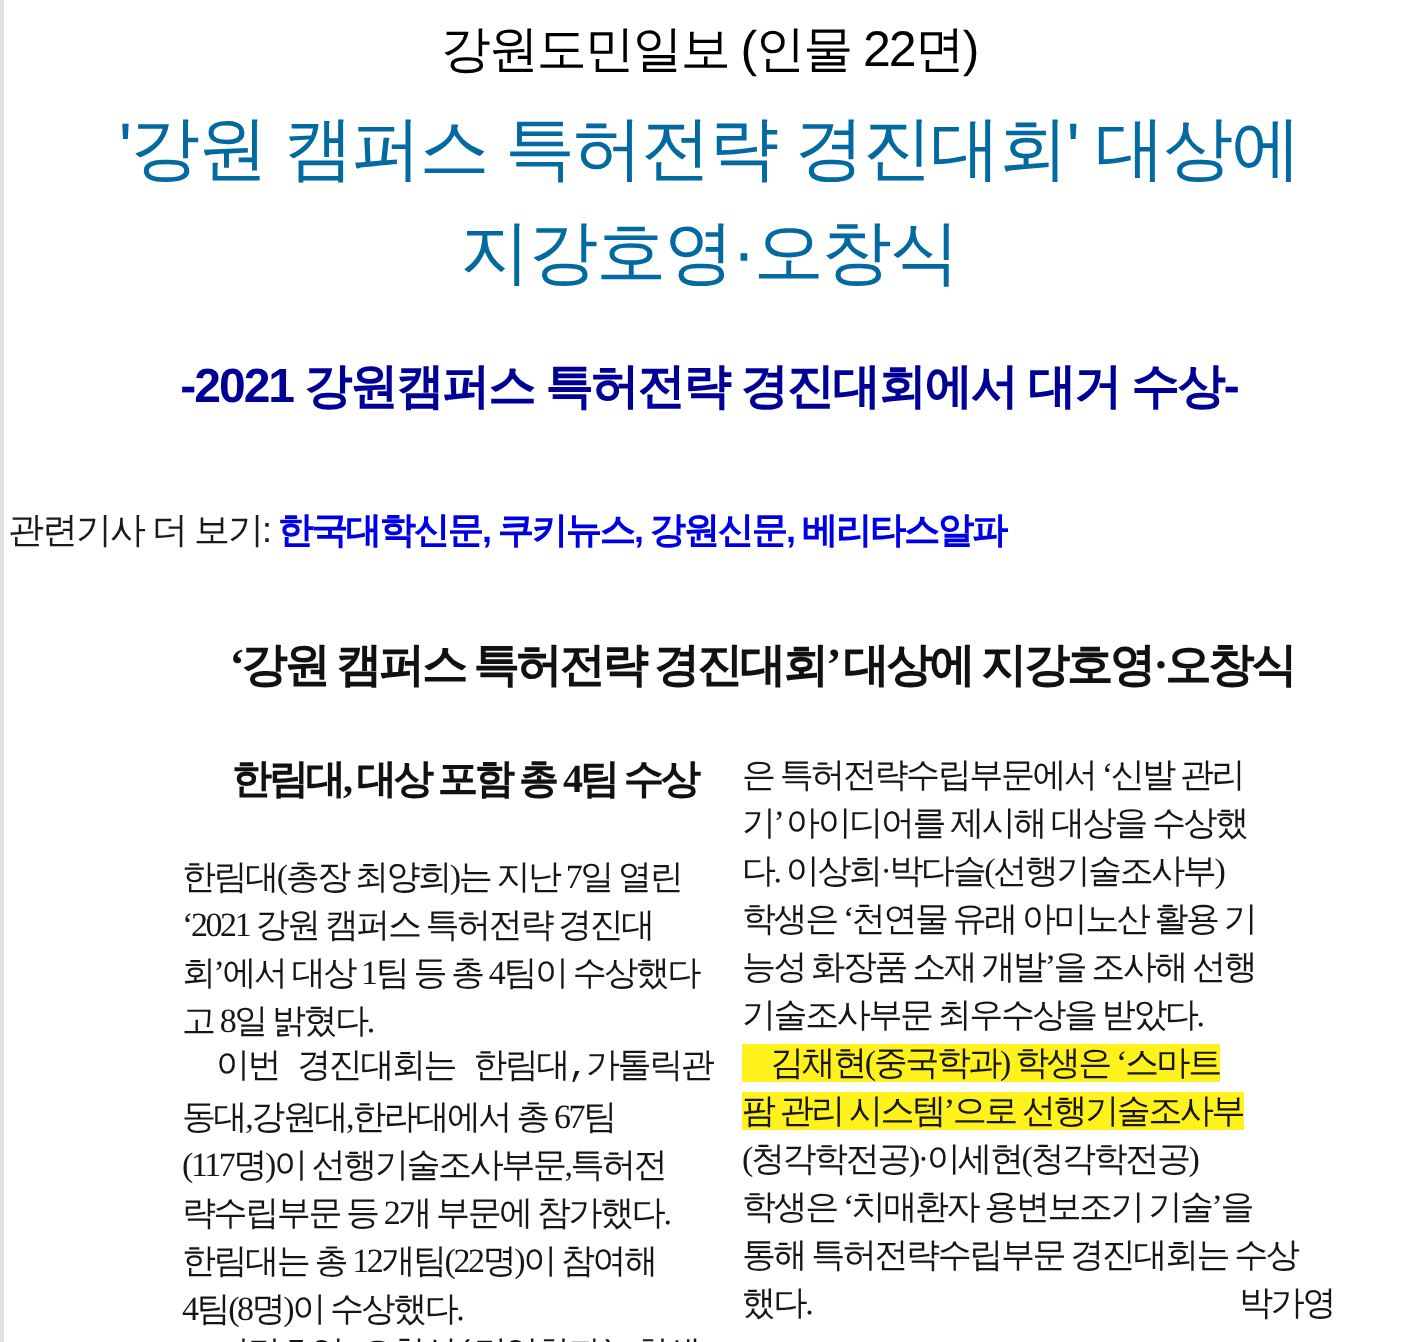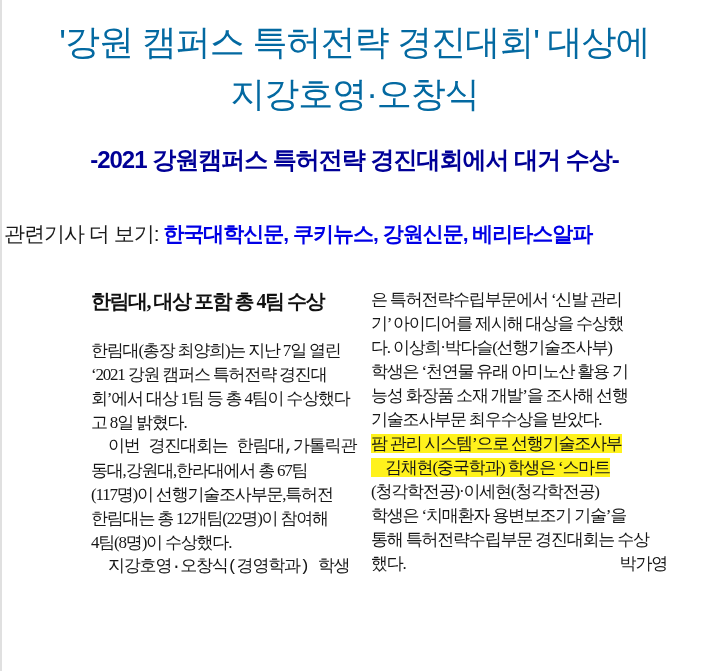--- a/index.html
+++ b/index.html
@@ -92,6 +92,7 @@
 
 <div class="page">
 
+  <div class="source">강원도민일보 (인물 22면)</div>
 
   <div class="headline">
     <div>'강원 캠퍼스 특허전략 경진대회' 대상에</div>

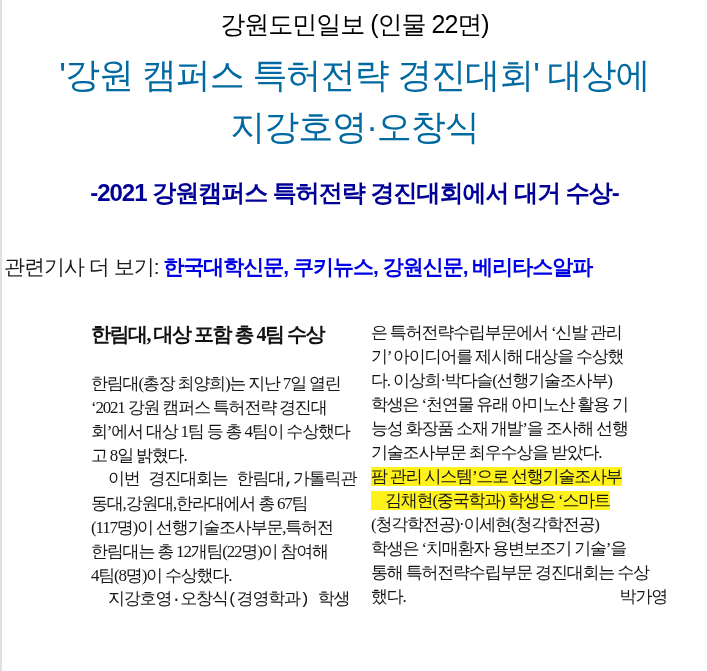--- a/index.html
+++ b/index.html
@@ -38,7 +38,7 @@
   .related {
     margin-top: 44px;
     padding-left: 2px;
-    font-size: 21px;
+    font-size: 18px;
     letter-spacing: -1px;
     white-space: nowrap;
   }

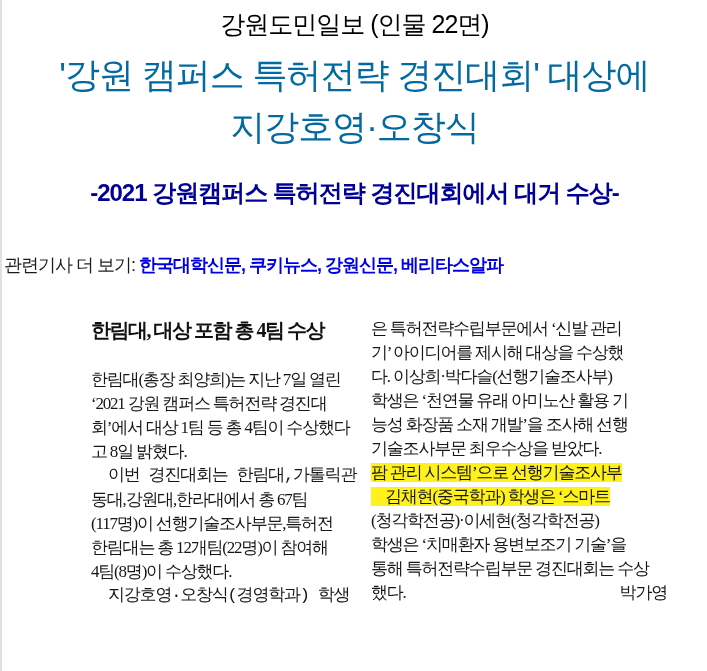--- a/index.html
+++ b/index.html
@@ -107,6 +107,7 @@
 
   <div class="article">
 
+    <div class="art-headline">‘강원 캠퍼스 특허전략 경진대회’ 대상에 지강호영·오창식</div>
 
     <div class="cols">
 

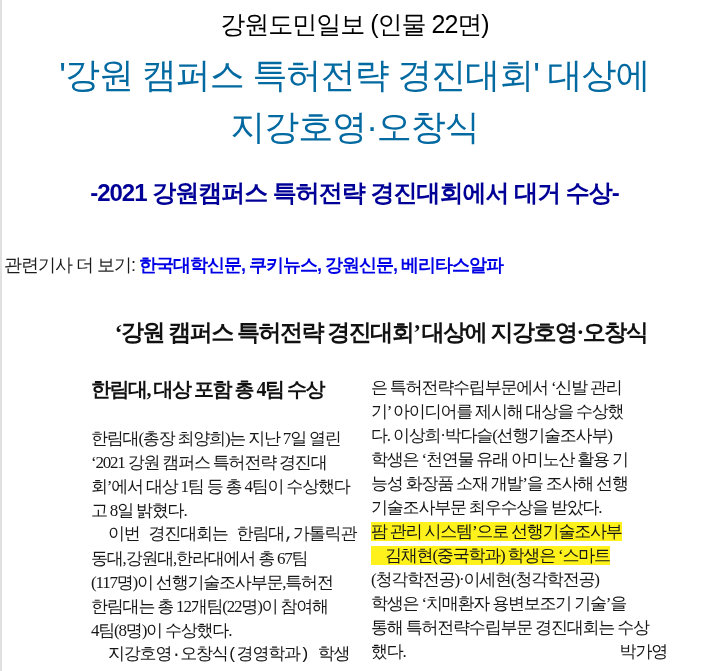--- a/index.html
+++ b/index.html
@@ -74,6 +74,7 @@
     margin-bottom: 24px;
     color: #111;
     white-space: nowrap;
+    margin-left: 25px;
   }
   .bl {
     font-size: 17px;

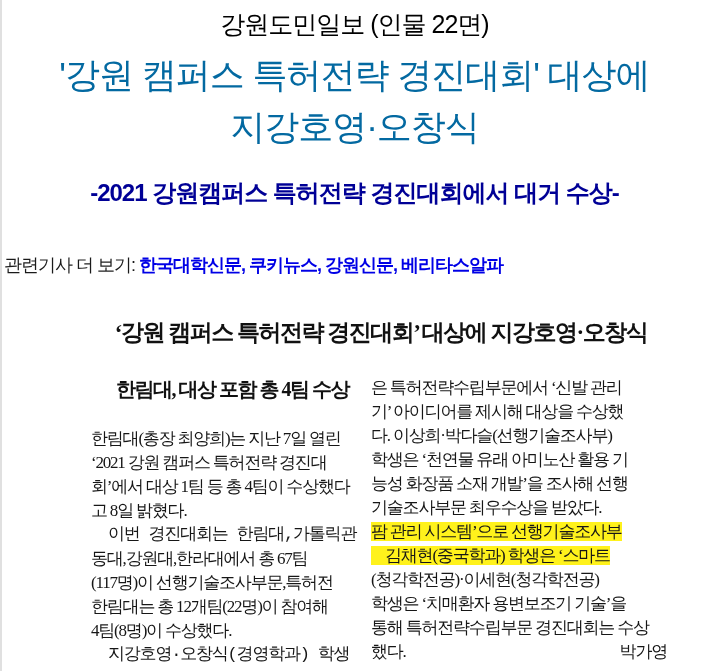--- a/index.html
+++ b/index.html
@@ -133,8 +133,8 @@
         <div class="bl">학생은 ‘천연물 유래 아미노산 활용 기</div>
         <div class="bl">능성 화장품 소재 개발’을 조사해 선행</div>
         <div class="bl">기술조사부문 최우수상을 받았다.</div>
+        <div class="bl"><span class="hl hl-first">김채현(중국학과) 학생은 ‘스마트</span></div>
         <div class="bl"><span class="hl">팜 관리 시스템’으로 선행기술조사부</span></div>
-        <div class="bl"><span class="hl hl-first">김채현(중국학과) 학생은 ‘스마트</span></div>
         <div class="bl">(청각학전공)·이세현(청각학전공)</div>
         <div class="bl">학생은 ‘치매환자 용변보조기 기술’을</div>
         <div class="bl">통해 특허전략수립부문 경진대회는 수상</div>

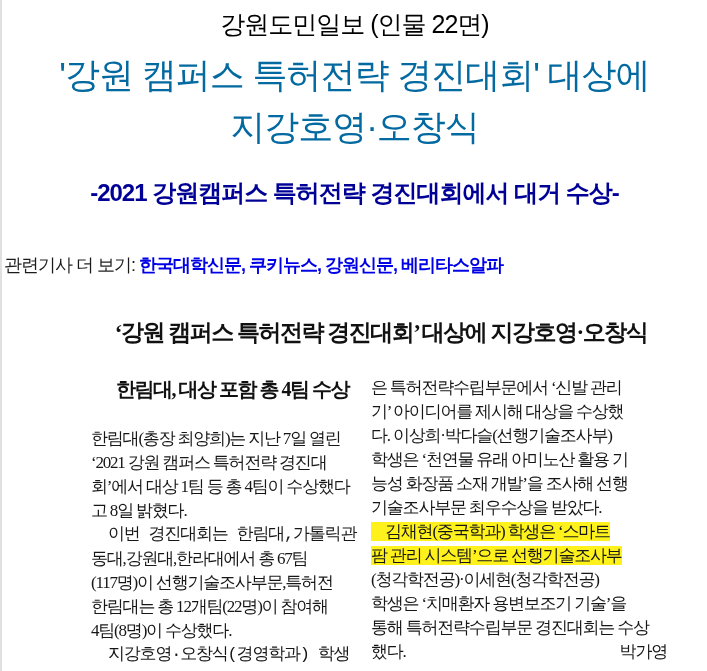--- a/index.html
+++ b/index.html
@@ -121,6 +121,7 @@
         <div class="bl indent">이번 경진대회는 한림대,가톨릭관</div>
         <div class="bl">동대,강원대,한라대에서 총 67팀</div>
         <div class="bl">(117명)이 선행기술조사부문,특허전</div>
+        <div class="bl">략수립부문 등 2개 부문에 참가했다.</div>
         <div class="bl">한림대는 총 12개팀(22명)이 참여해</div>
         <div class="bl">4팀(8명)이 수상했다.</div>
         <div class="bl indent">지강호영·오창식(경영학과) 학생</div>

